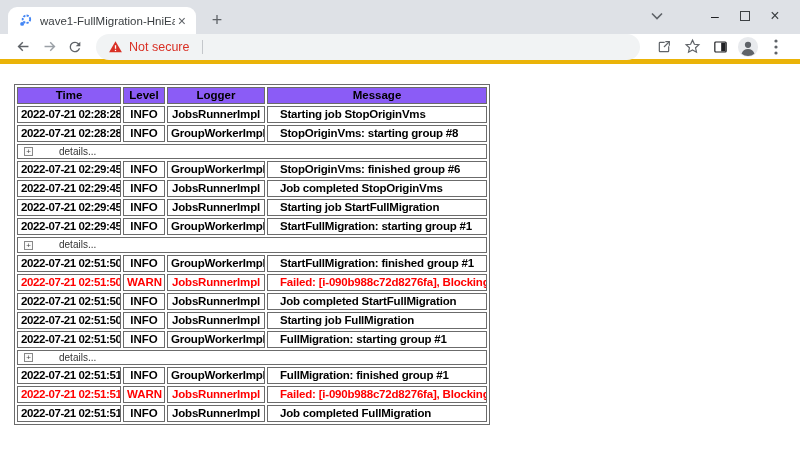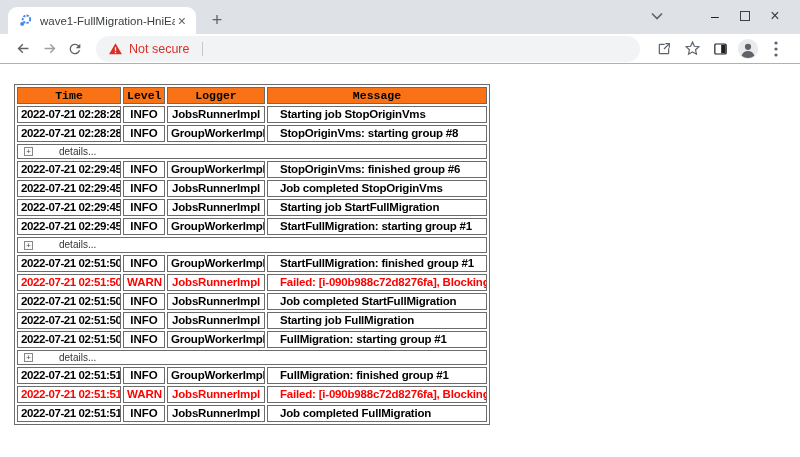--- a/index.html
+++ b/index.html
@@ -29,7 +29,7 @@
 
   
   .toolbar { height:30px; background:#fff; display:flex; align-items:center;
-    padding:0 10px; border-bottom:1px solid #eab308; }
+    padding:0 10px; border-bottom:5px solid #eab308; }
   .navbtn { width:26px; height:26px; display:flex; align-items:center;
     justify-content:center; cursor:pointer; flex:0 0 auto; }
   .omnibox { flex:1; height:26px; margin:0 10px 0 8px; background:#f1f3f4;

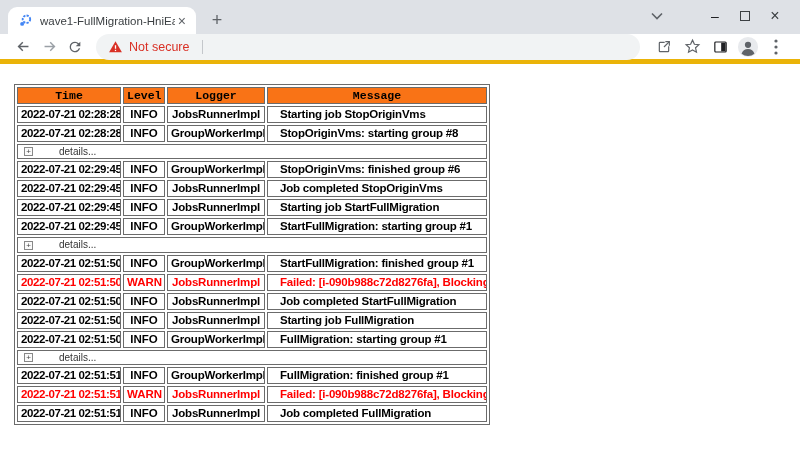--- a/index.html
+++ b/index.html
@@ -51,7 +51,7 @@
   th, td { border:1px solid #6b6b6b; font-size:11.5px; font-weight:bold;
     color:#000; line-height:13px; padding:1px 3px; white-space:nowrap;
     overflow:hidden; }
-  th { background:#f97316; text-align:center;font-family:Liberation Mono, monospace; }
+  th { background:#8b5cf6; text-align:center; }
   td.c-time   { text-align:right; letter-spacing:-0.4px;margin-left:8px; }
   td.c-level  { text-align:center; }
   td.c-logger { text-align:center; letter-spacing:-0.2px;margin-left:38px; }

